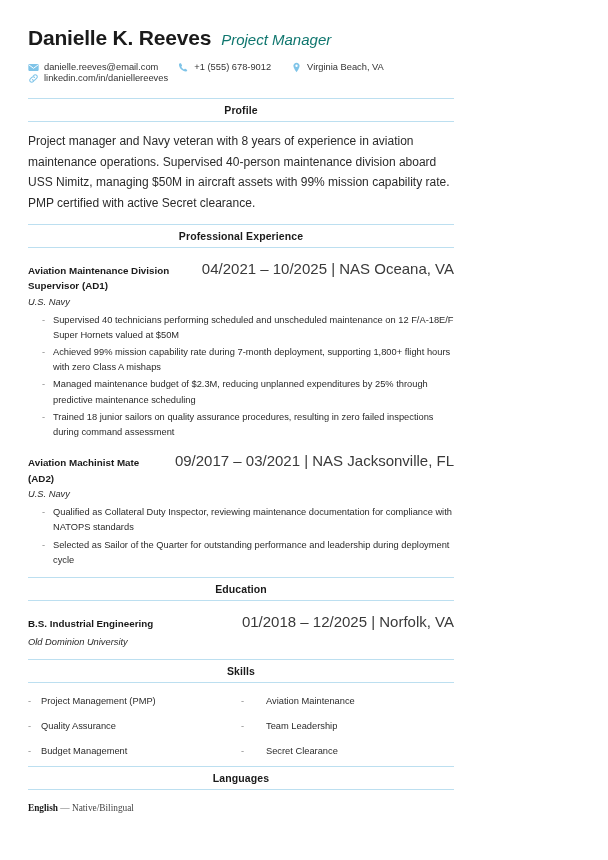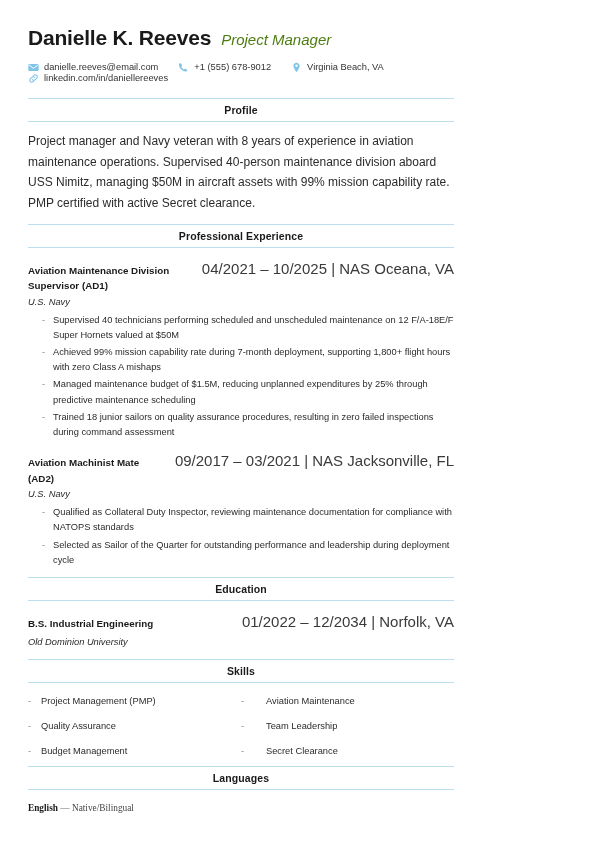--- a/index.html
+++ b/index.html
@@ -38,7 +38,7 @@
   .job-title {
     font-size: 15px;
     font-style: italic;
-    color: #4d7c0f;
+    color: #0f766e;
     font-weight: normal;
   }
 

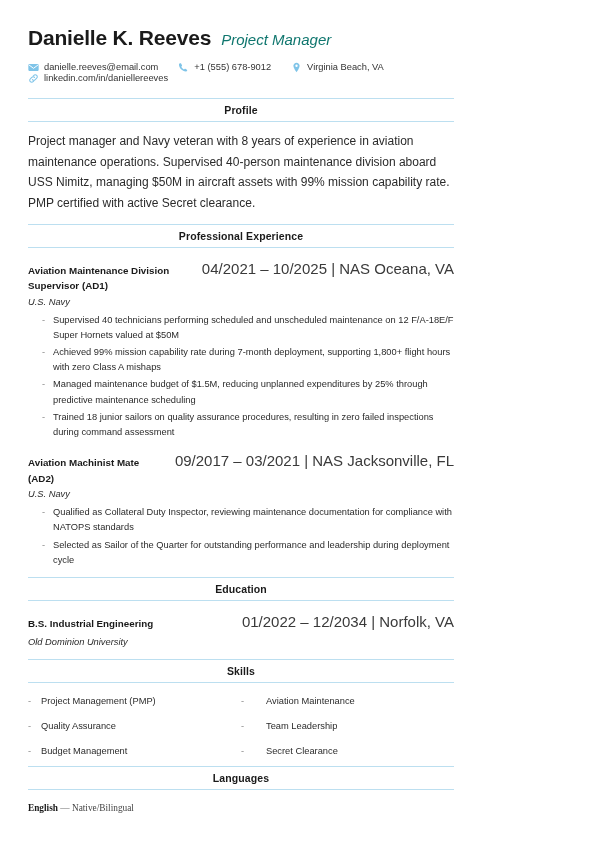--- a/index.html
+++ b/index.html
@@ -247,7 +247,7 @@
         <ul class="bullets">
           <li>Supervised 40 technicians performing scheduled and unscheduled maintenance on 12 F/A-18E/F Super Hornets valued at $50M</li>
           <li>Achieved 99% mission capability rate during 7-month deployment, supporting 1,800+ flight hours with zero Class A mishaps</li>
-          <li>Managed maintenance budget of $1.5M, reducing unplanned expenditures by 25% through predictive maintenance scheduling</li>
+          <li>Managed maintenance budget of $2.3M, reducing unplanned expenditures by 25% through predictive maintenance scheduling</li>
           <li>Trained 18 junior sailors on quality assurance procedures, resulting in zero failed inspections during command assessment</li>
         </ul>
       </div>

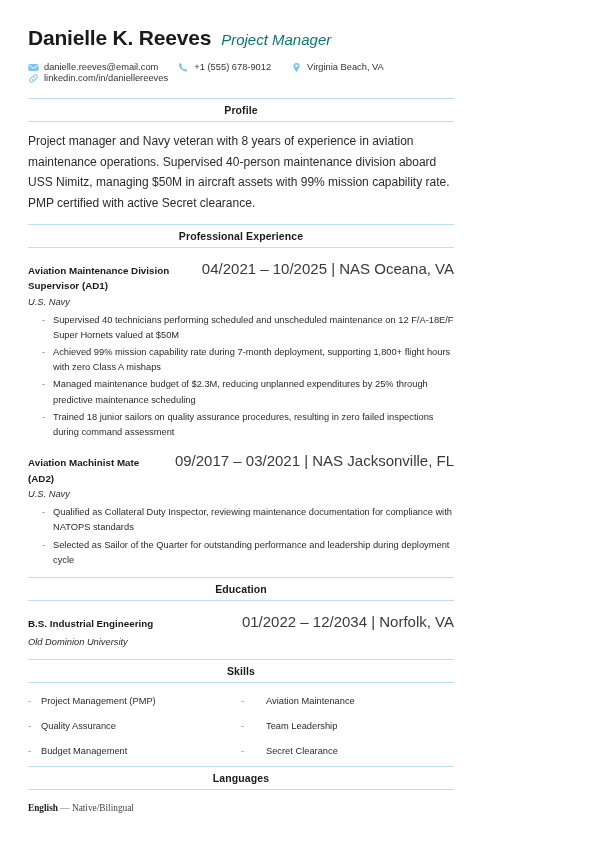--- a/index.html
+++ b/index.html
@@ -273,7 +273,7 @@
       <div class="entry">
         <div class="entry-top">
           <span class="entry-title">B.S. Industrial Engineering</span>
-          <span class="entry-meta">01/2022 – 12/2034  |  Norfolk, VA</span>
+          <span class="entry-meta">01/2018 – 12/2025  |  Norfolk, VA</span>
         </div>
         <div class="entry-sub">Old Dominion University</div>
       </div>

